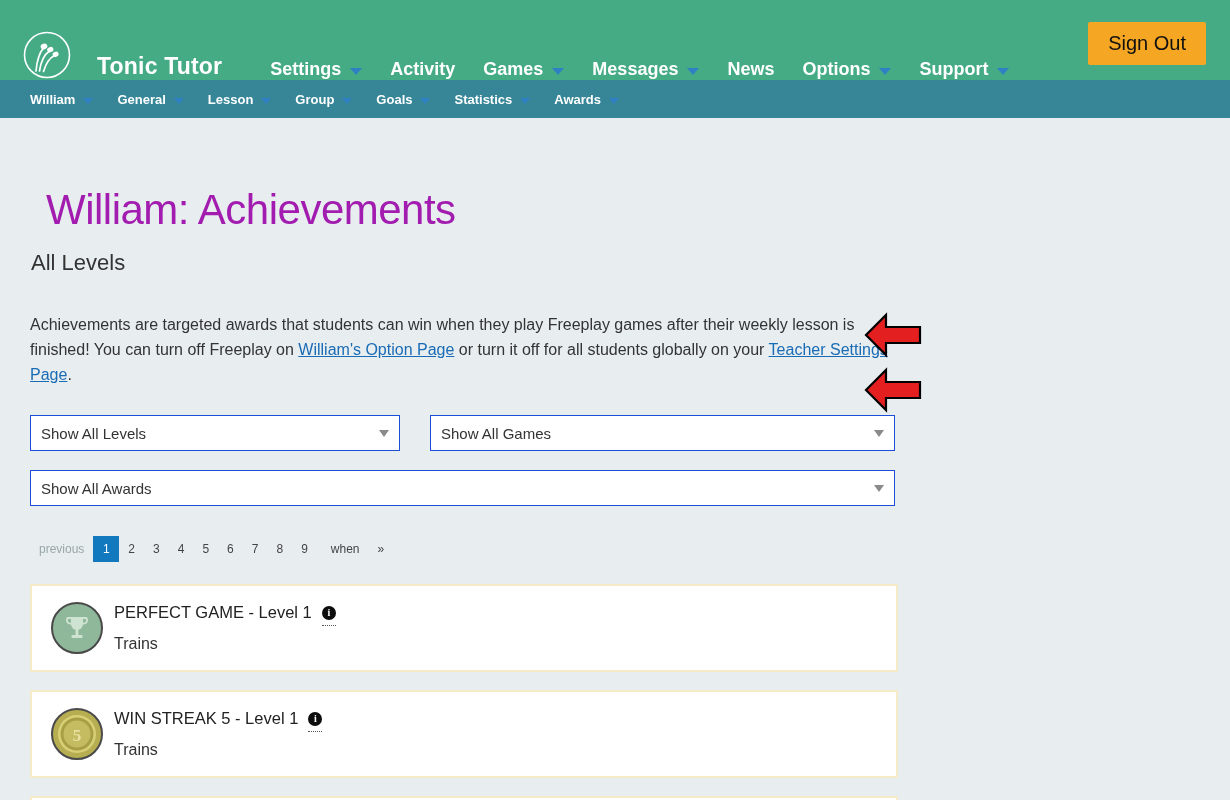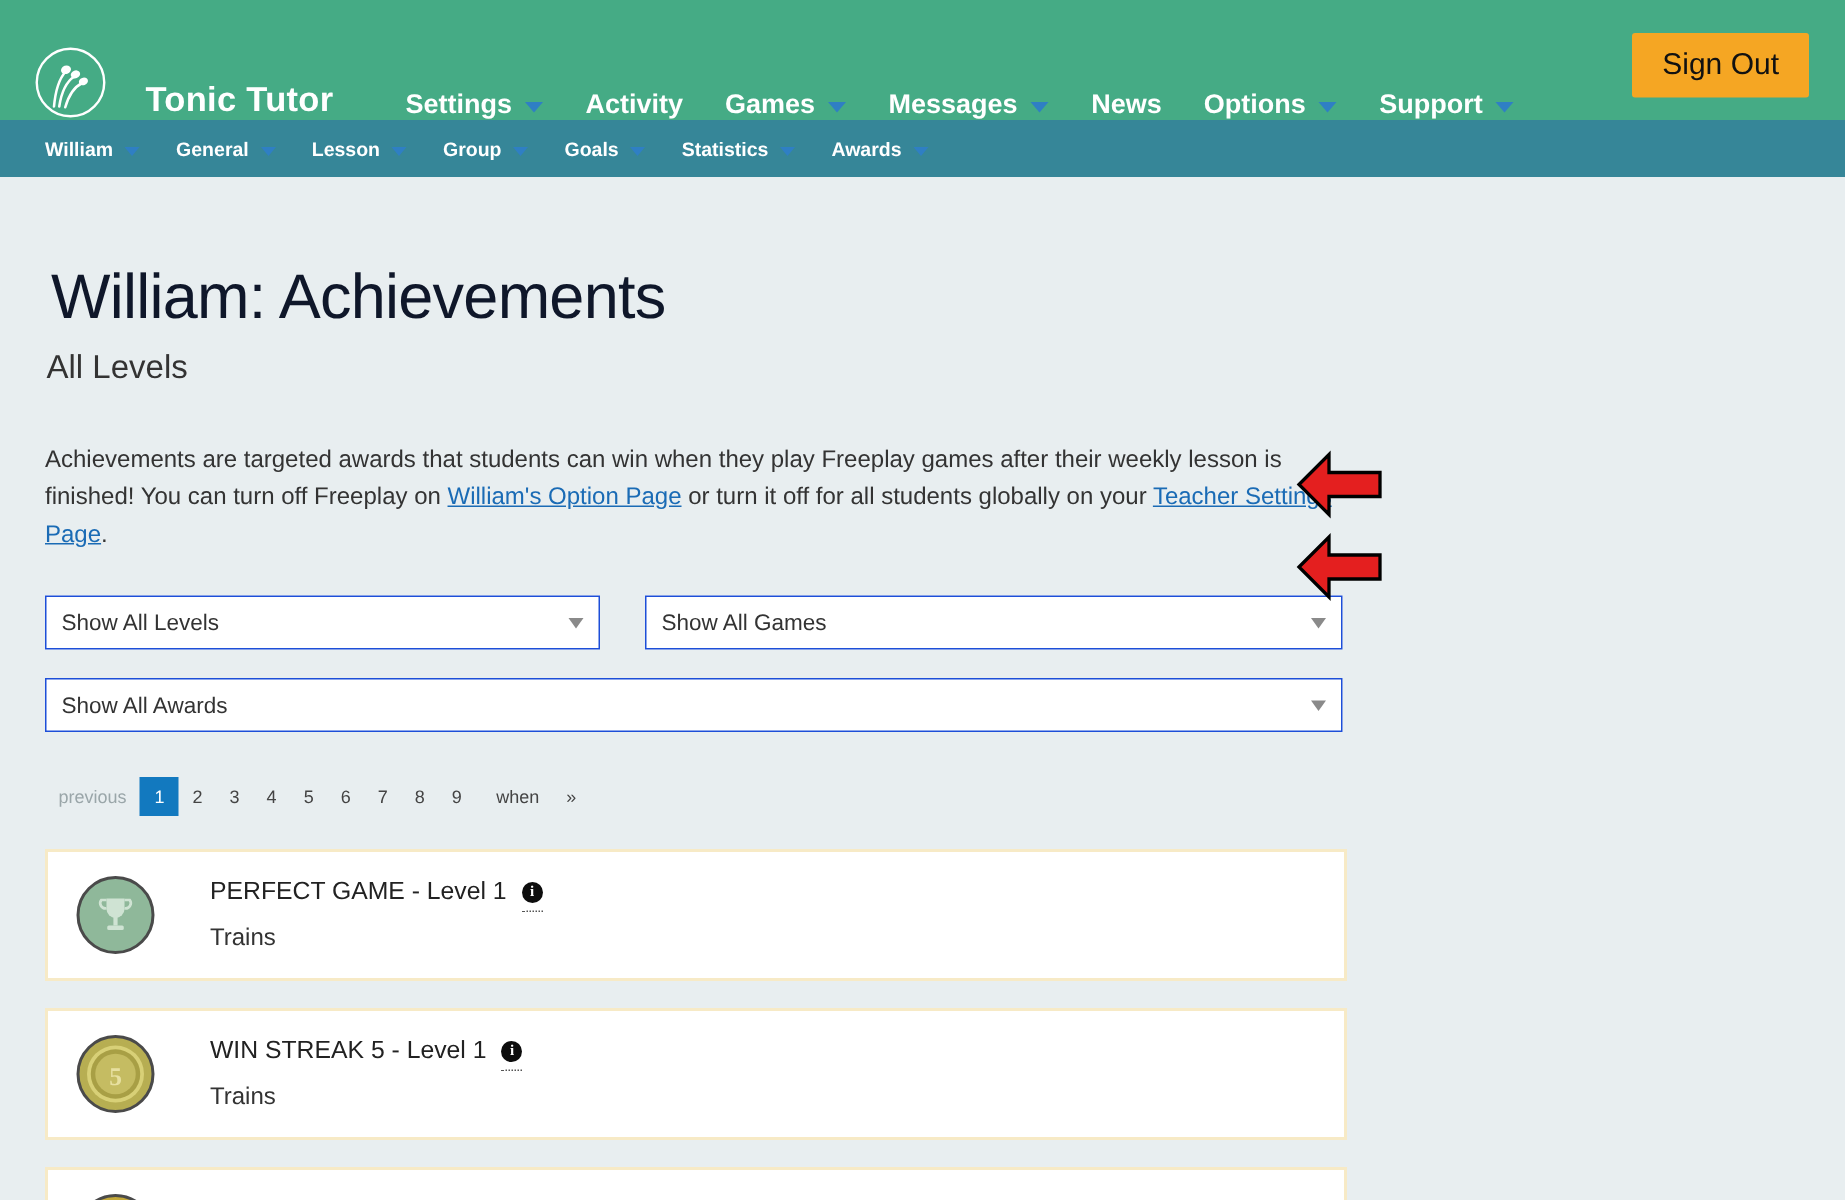--- a/index.html
+++ b/index.html
@@ -70,8 +70,8 @@
   .page{ padding:0 30px; position:relative; }
 
   .page-title{
-    font-size:42px; font-weight:normal; color:#0f172a;
-    margin:4px; padding-top:52px; letter-spacing:-.5px;
+    font-size:42px; font-weight:normal; color:#a21caf;
+    margin:16px; padding-top:52px; letter-spacing:-.5px;
   }
   .page-sub{
     font-size:22px; color:#333; margin:10px 0 0 1px; font-weight:normal;

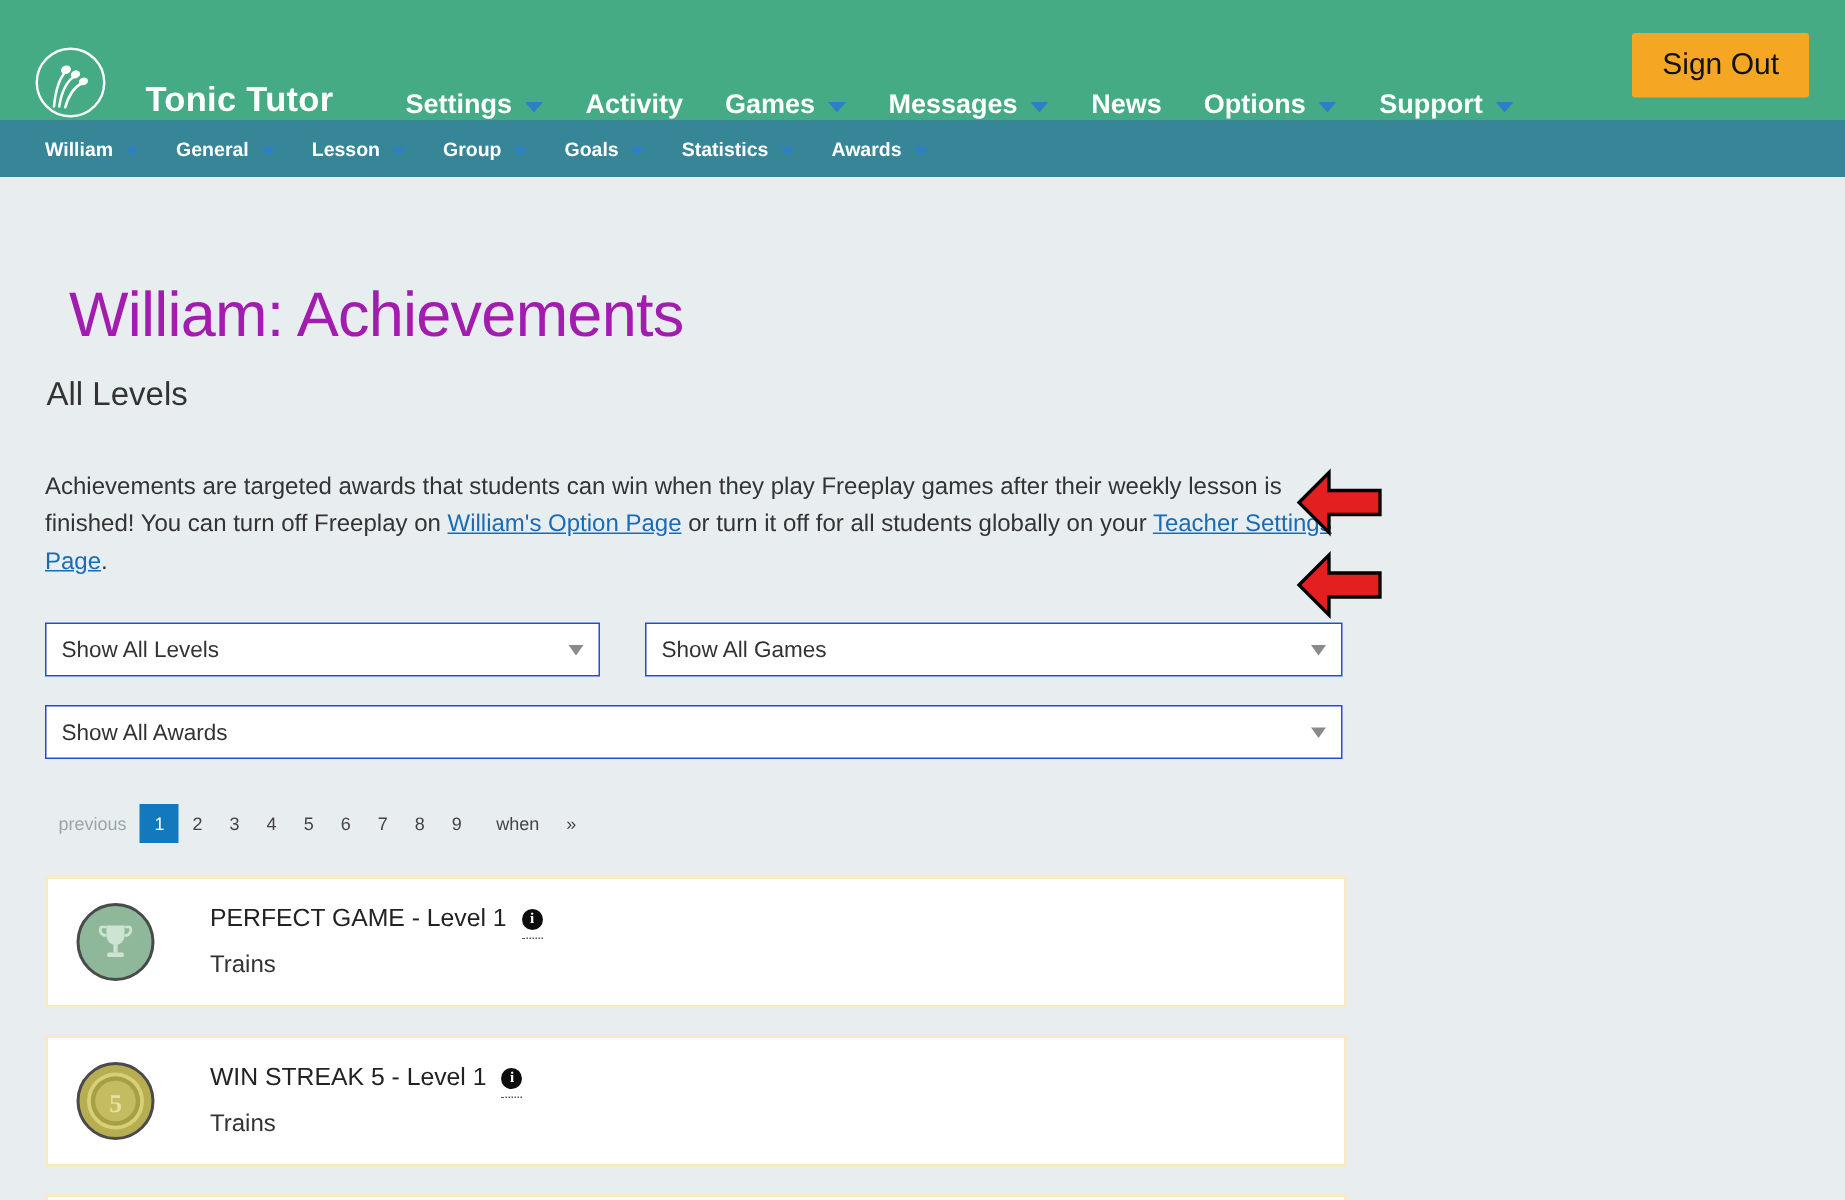--- a/index.html
+++ b/index.html
@@ -138,7 +138,7 @@
     display:flex; align-items:center; justify-content:center;
     overflow:hidden;
   }
-  .card-text{ margin-left:37px; }
+  .card-text{ margin-left:11px; }
   .card-title{
     font-size:16.5px; color:#222; display:flex; align-items:center;
   }

